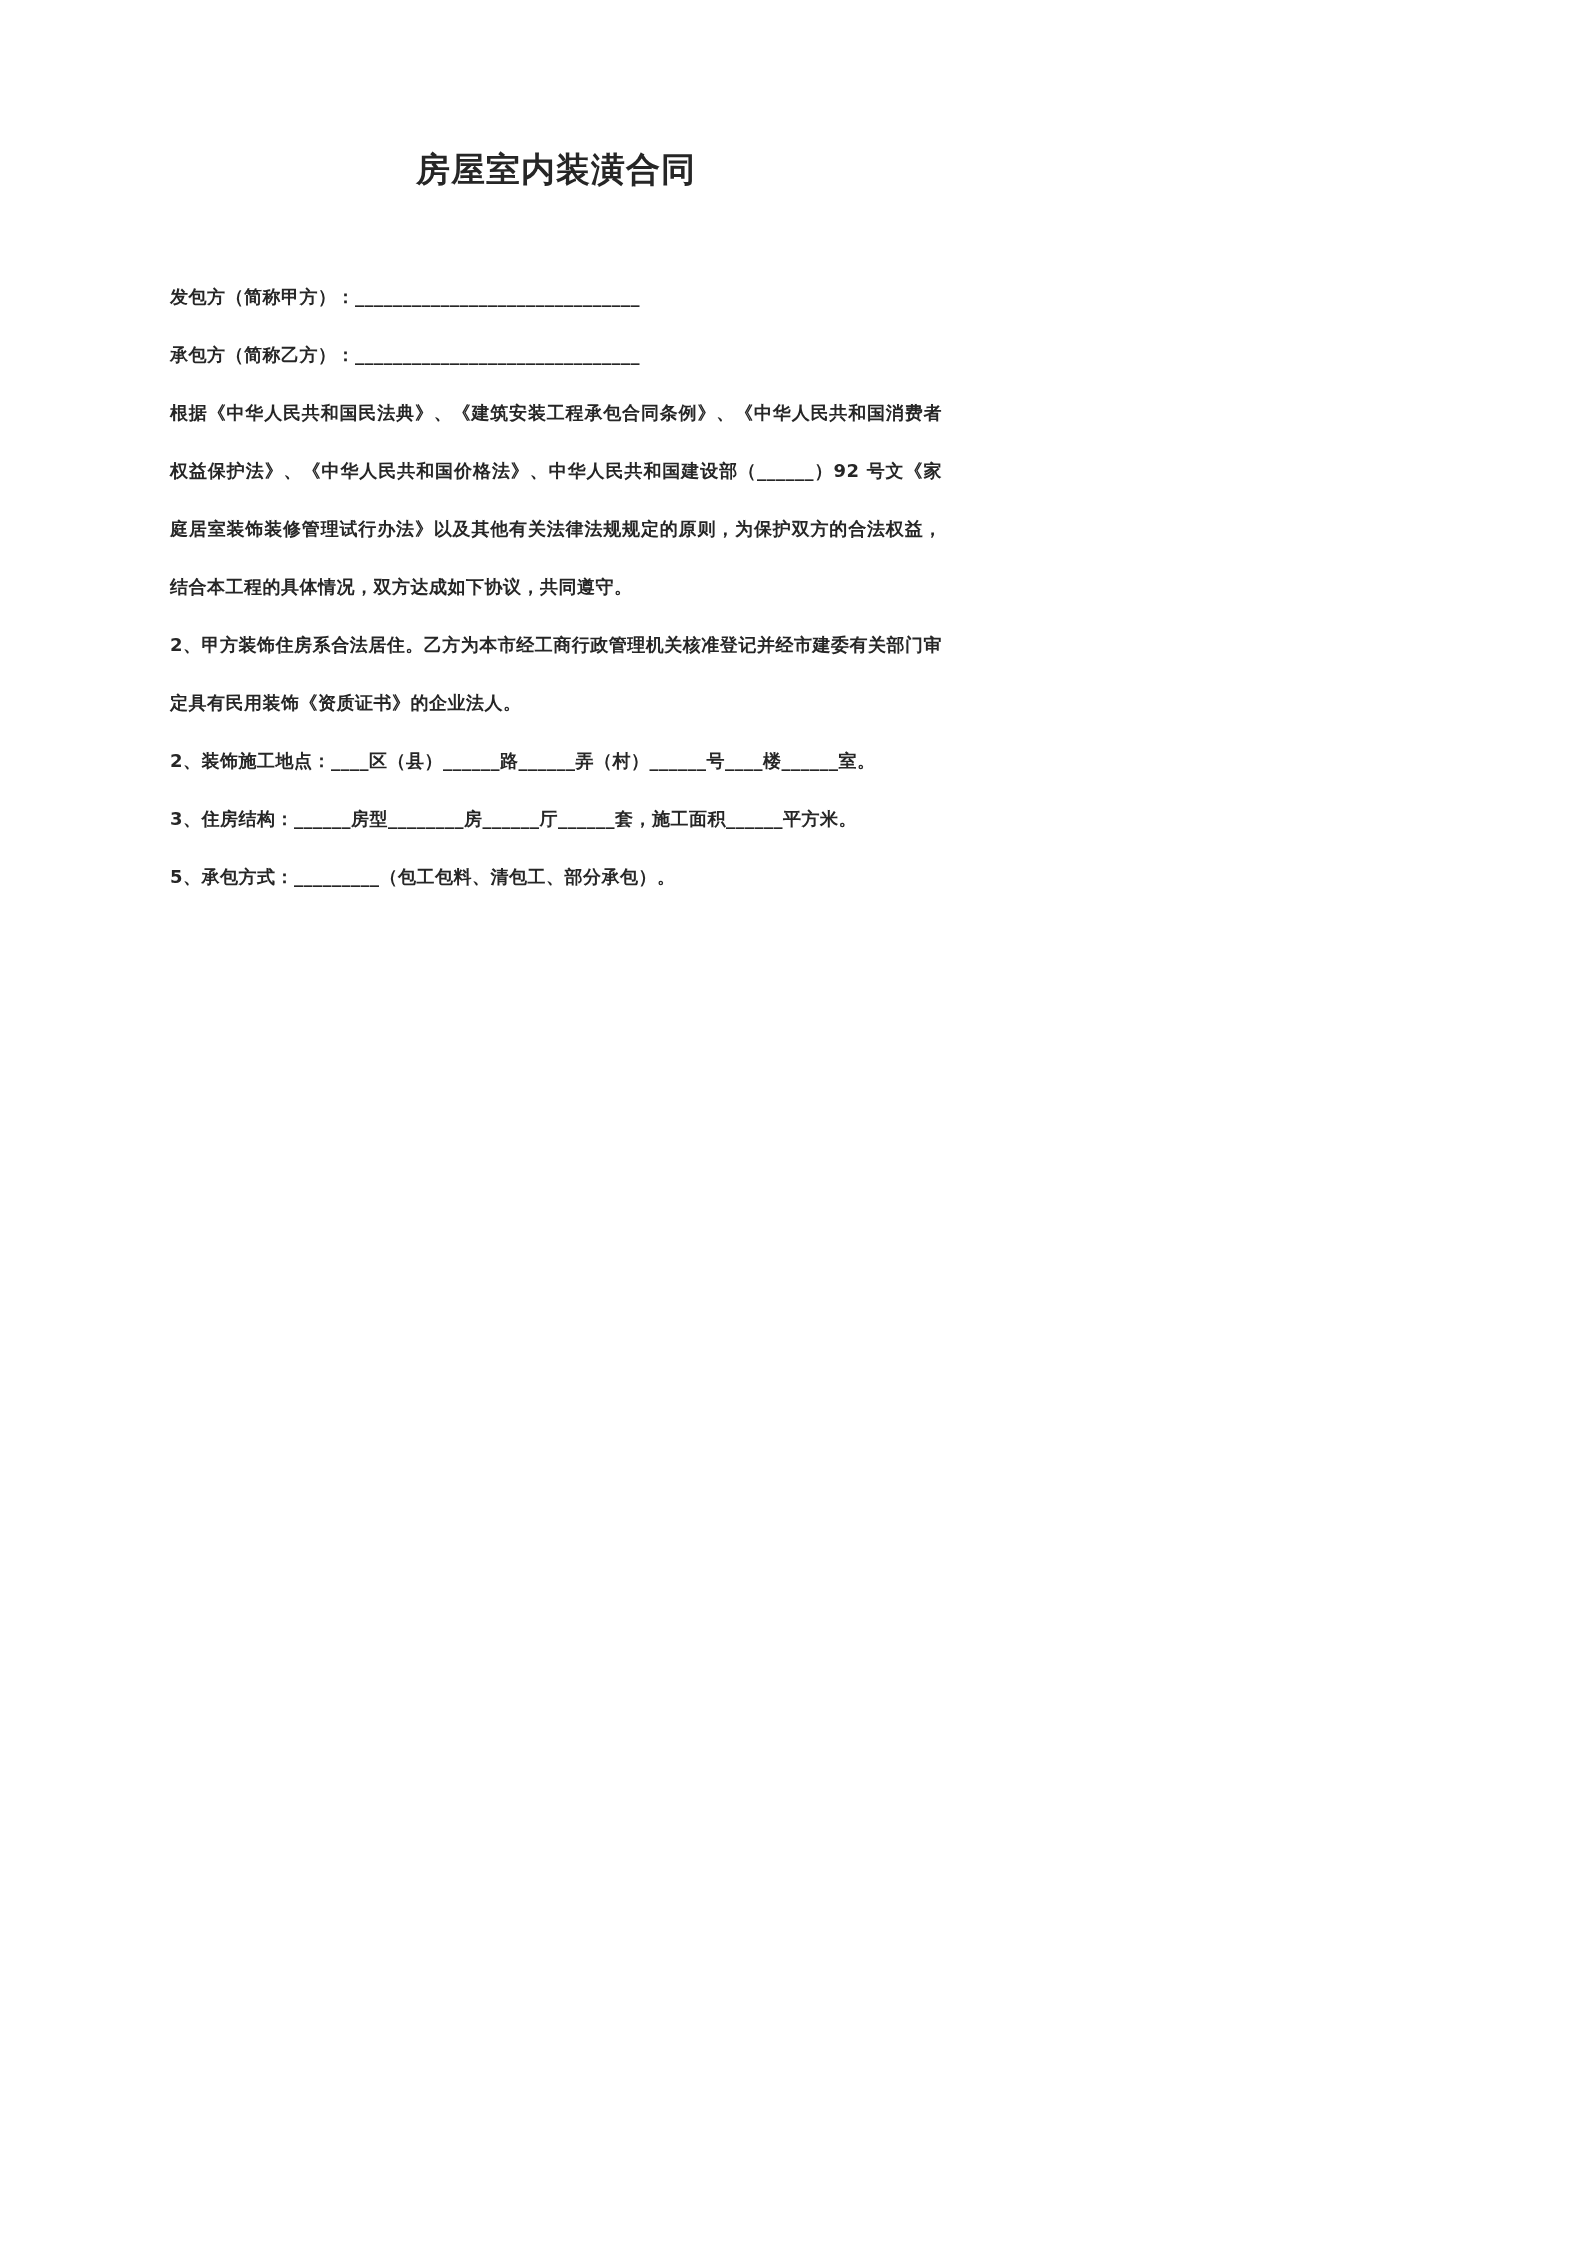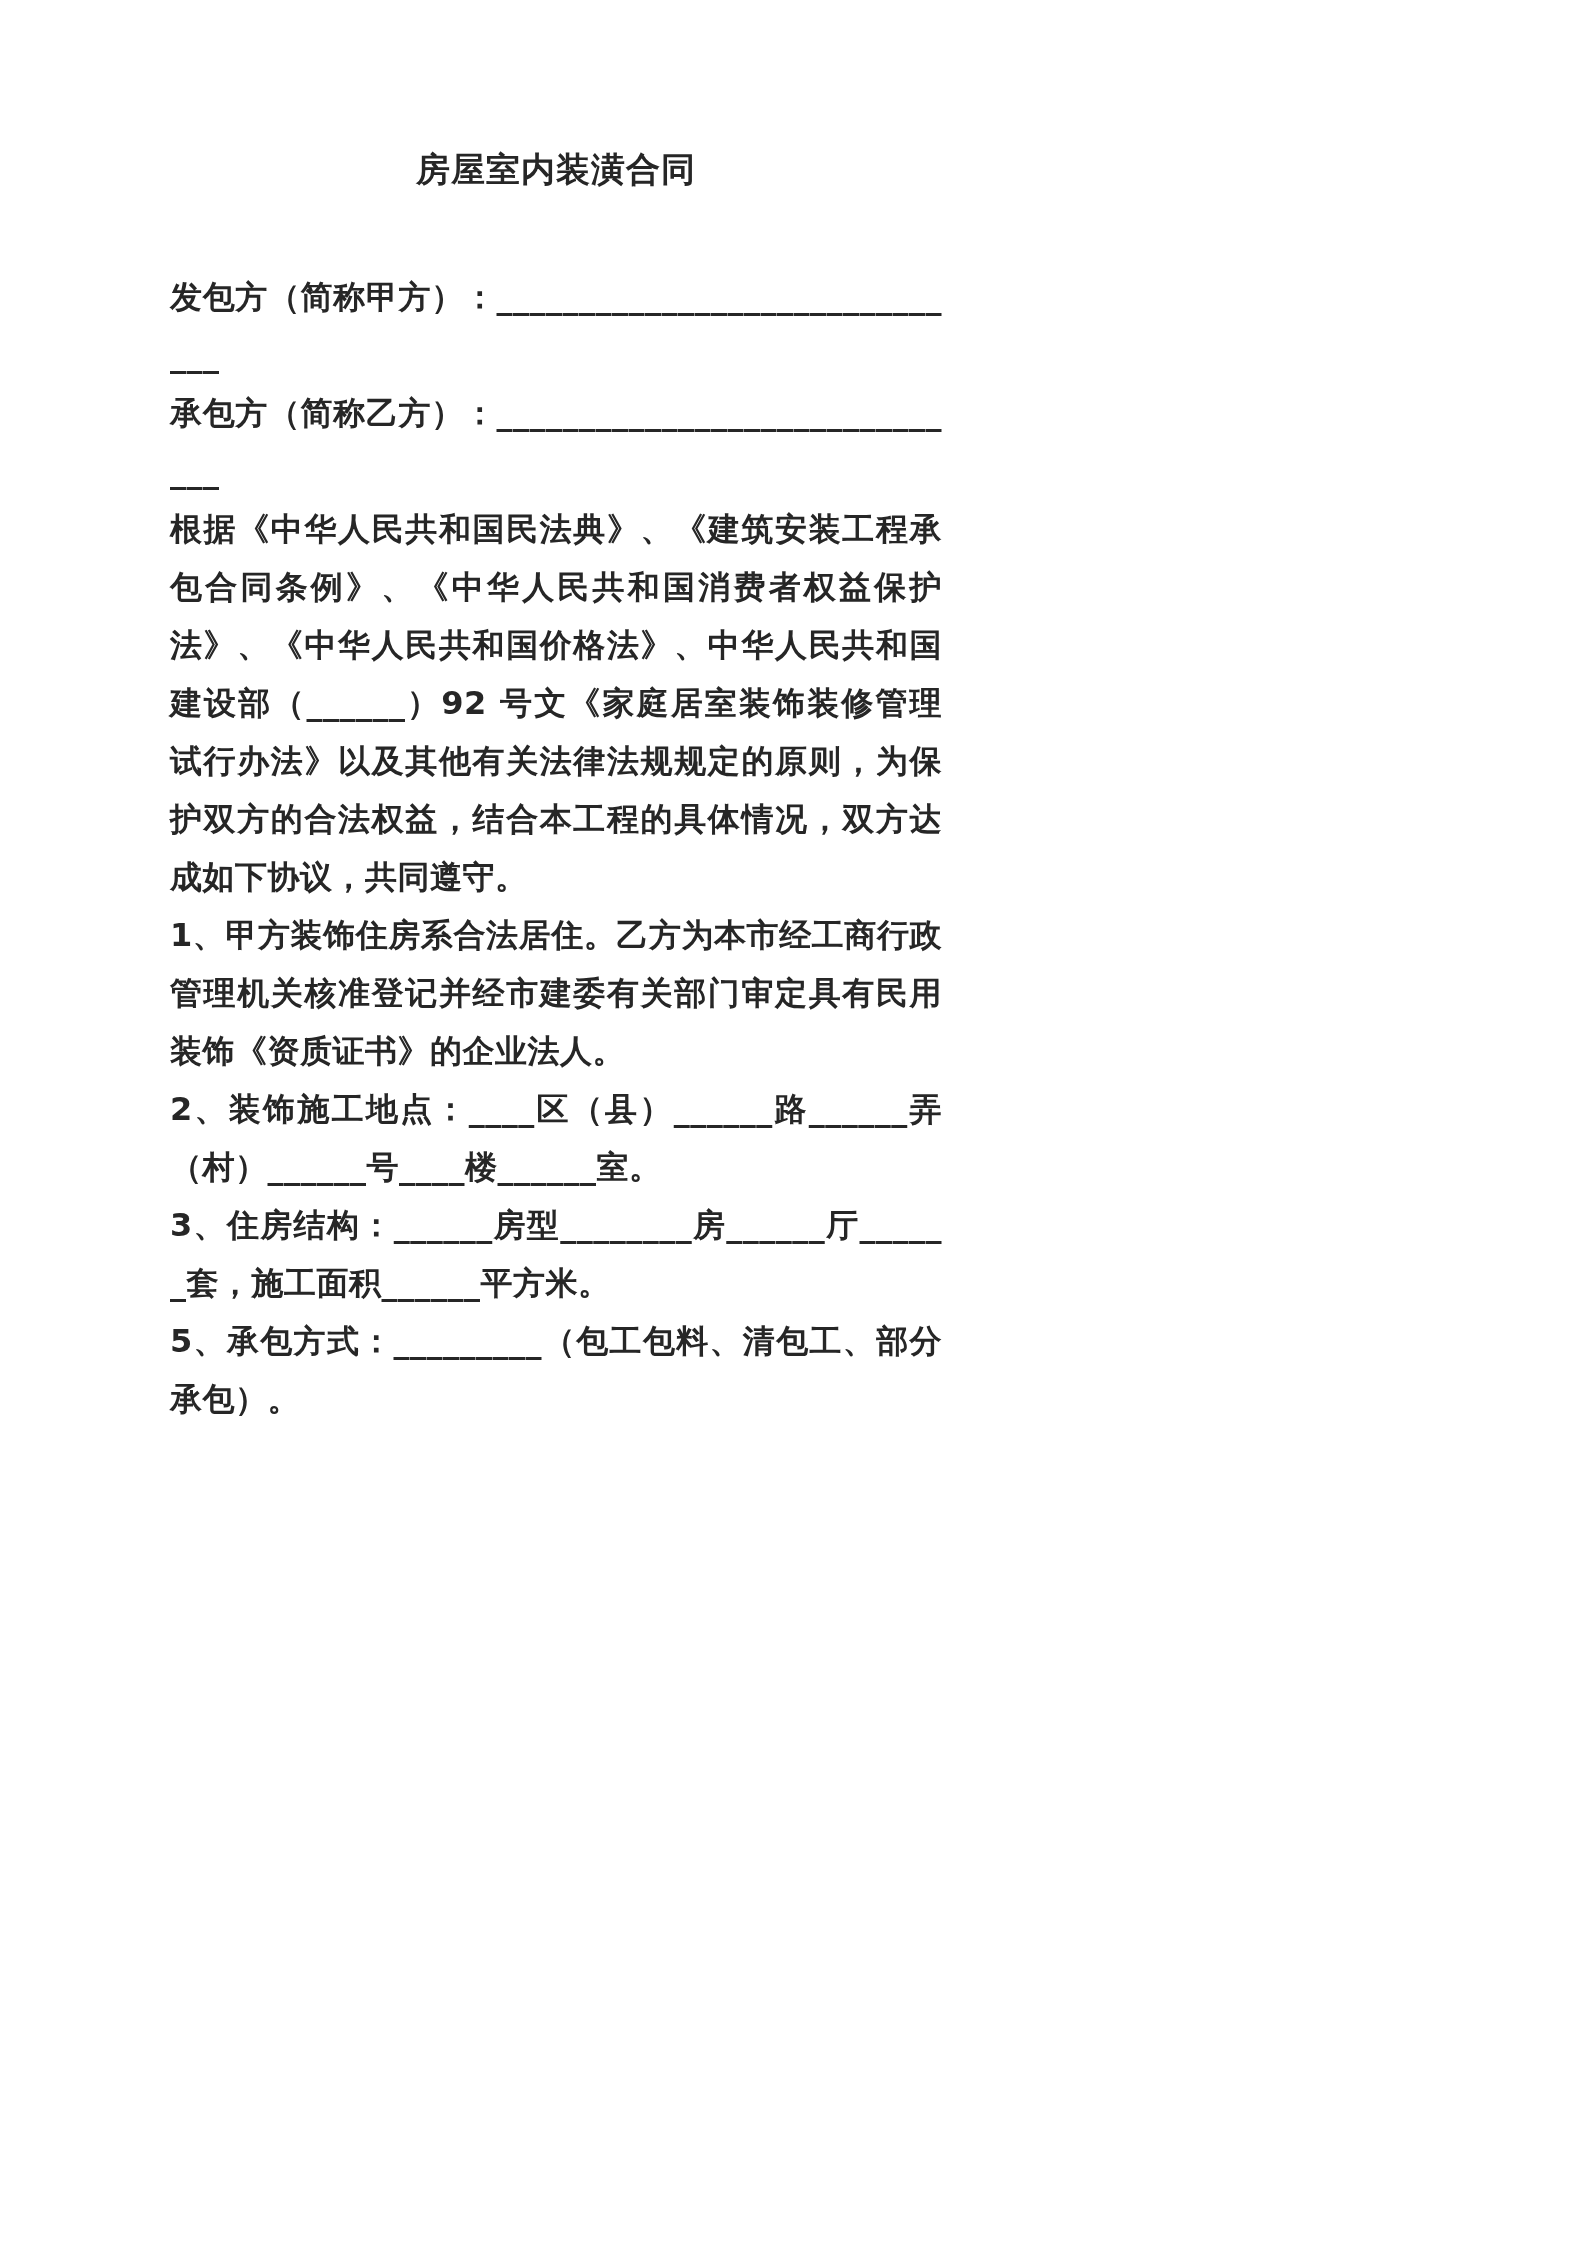--- a/index.html
+++ b/index.html
@@ -41,7 +41,7 @@
   }
   .para {
     margin: 0;
-    font-size: 32px;
+    font-size: 18px;
     font-weight: 700;
     line-height: 58px;
     text-align: justify;

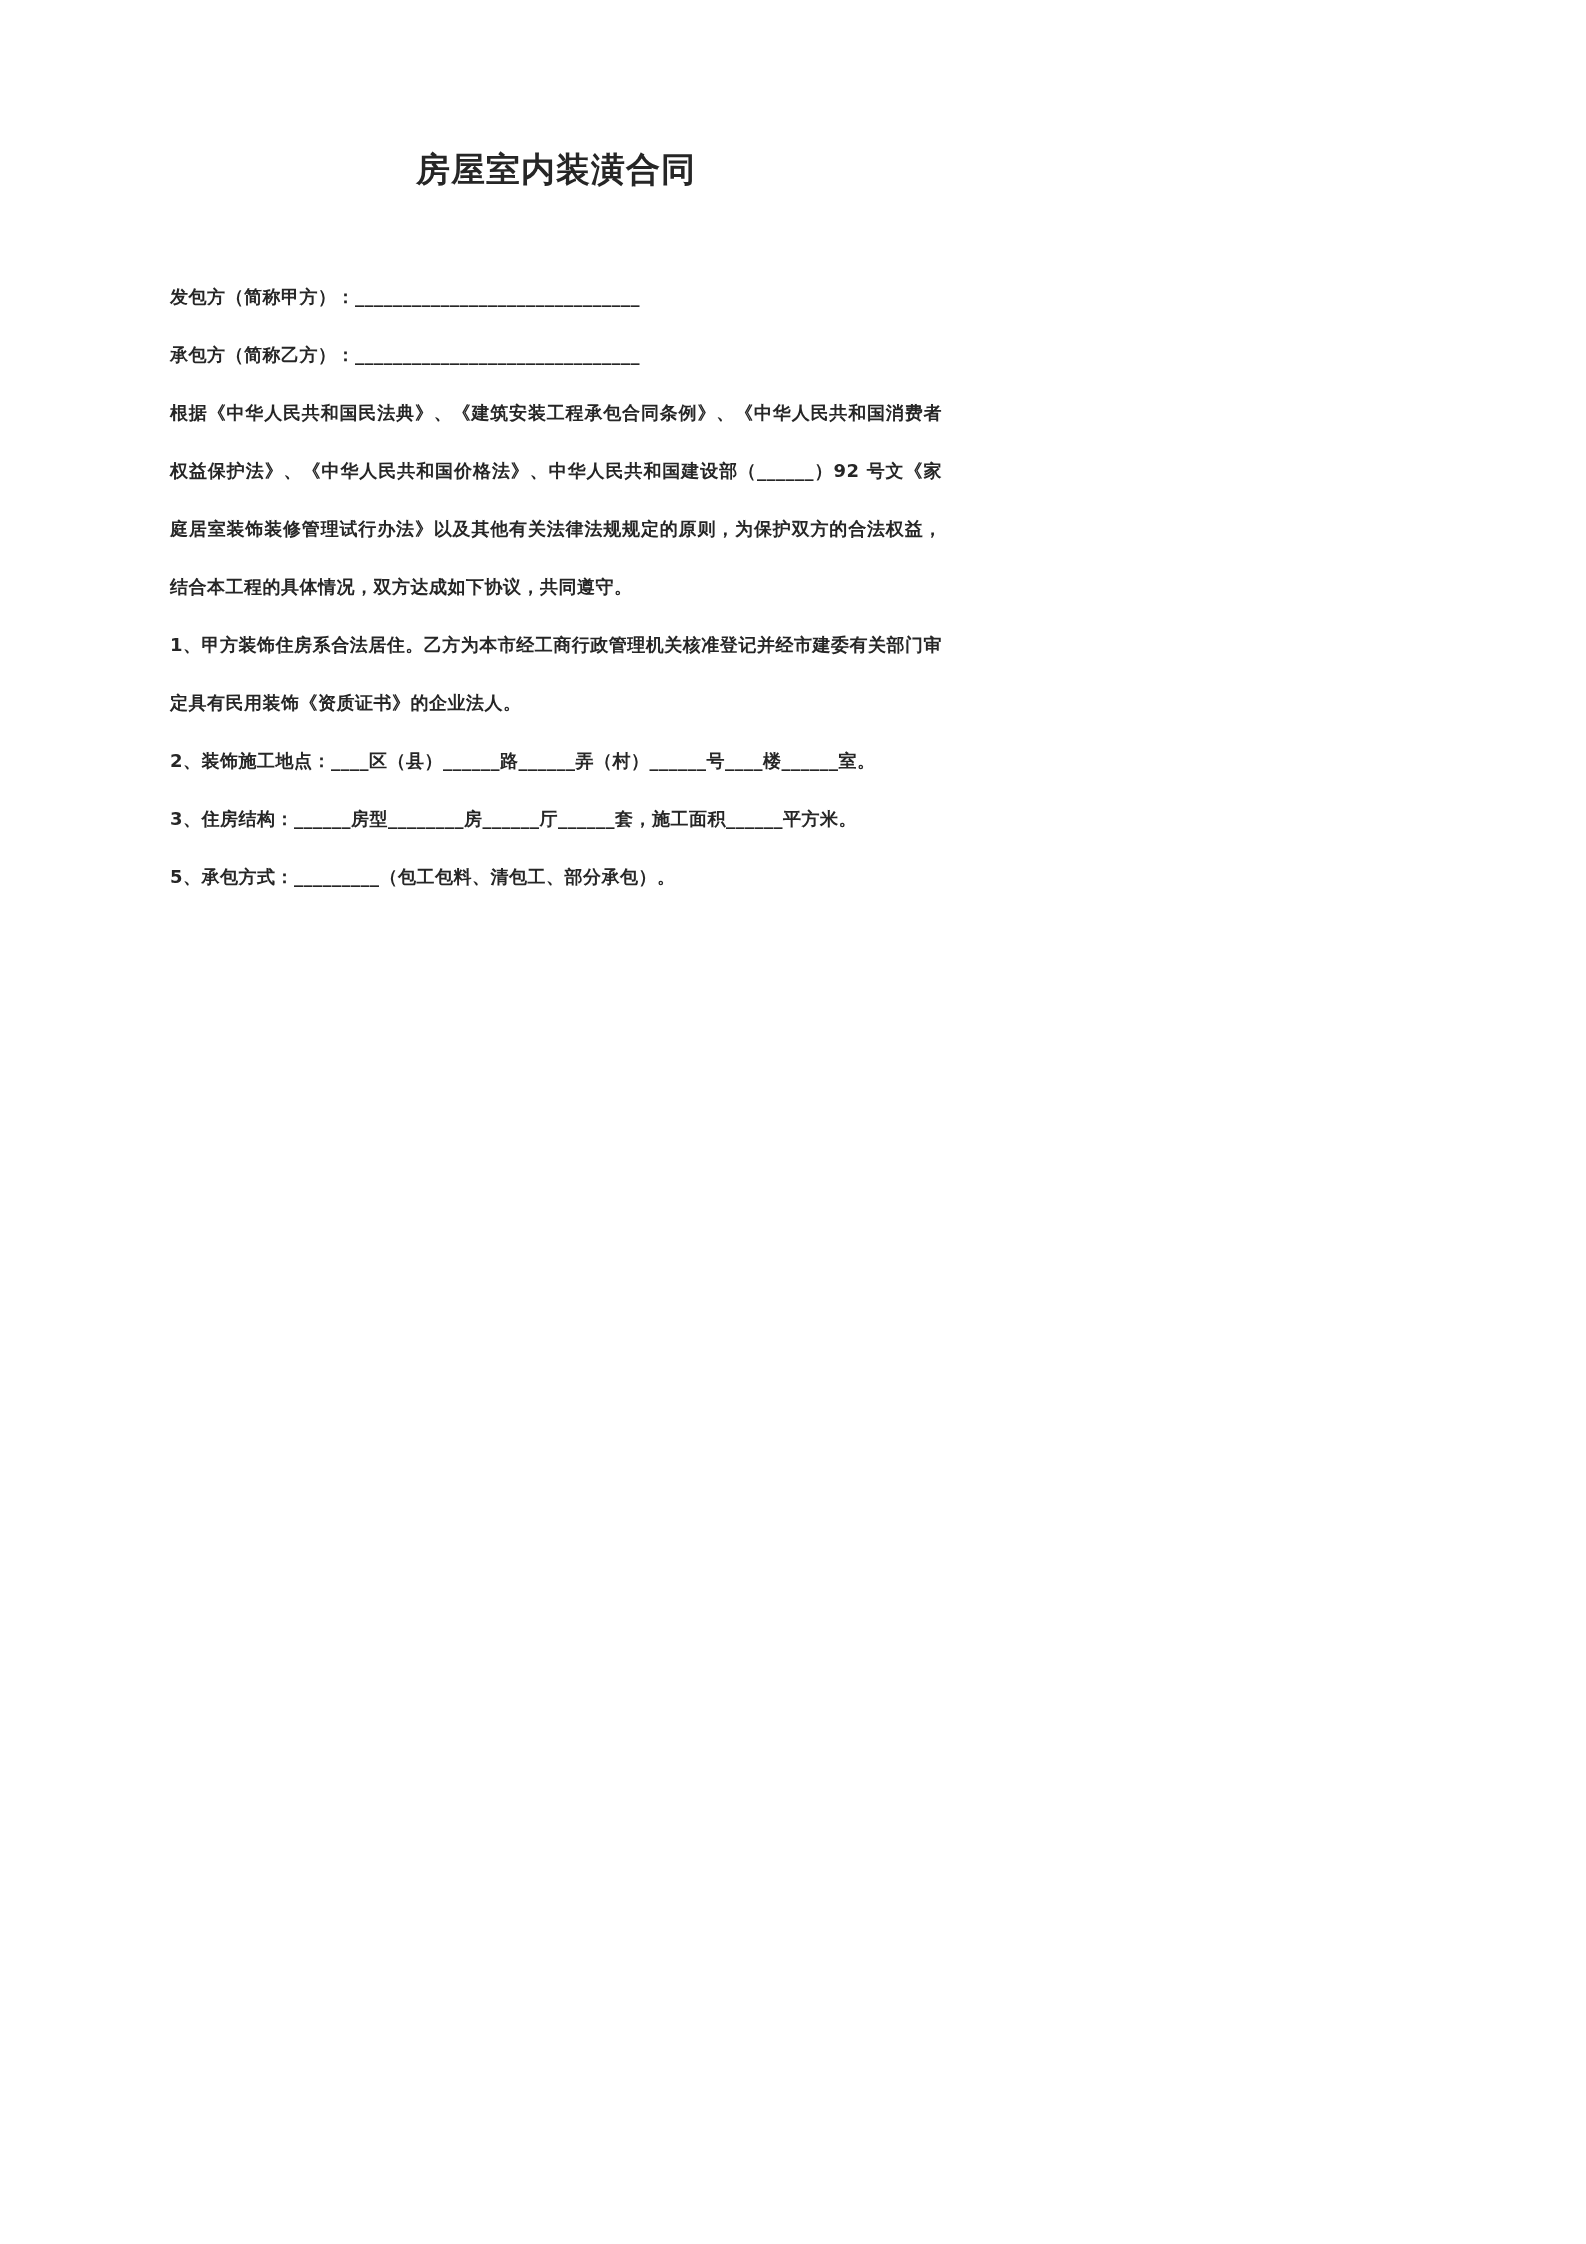--- a/index.html
+++ b/index.html
@@ -59,7 +59,7 @@
       <p class="para">发包方（简称甲方）：______________________________</p>
       <p class="para">承包方（简称乙方）：______________________________</p>
       <p class="para">根据《中华人民共和国民法典》、《建筑安装工程承包合同条例》、《中华人民共和国消费者权益保护法》、《中华人民共和国价格法》、中华人民共和国建设部（______）92 号文《家庭居室装饰装修管理试行办法》以及其他有关法律法规规定的原则，为保护双方的合法权益，结合本工程的具体情况，双方达成如下协议，共同遵守。</p>
-      <p class="para">1、甲方装饰住房系合法居住。乙方为本市经工商行政管理机关核准登记并经市建委有关部门审定具有民用装饰《资质证书》的企业法人。</p>
+      <p class="para">2、甲方装饰住房系合法居住。乙方为本市经工商行政管理机关核准登记并经市建委有关部门审定具有民用装饰《资质证书》的企业法人。</p>
       <p class="para">2、装饰施工地点：____区（县）______路______弄（村）______号____楼______室。</p>
       <p class="para">3、住房结构：______房型________房______厅______套，施工面积______平方米。</p>
       <p class="para">5、承包方式：_________（包工包料、清包工、部分承包）。</p>

